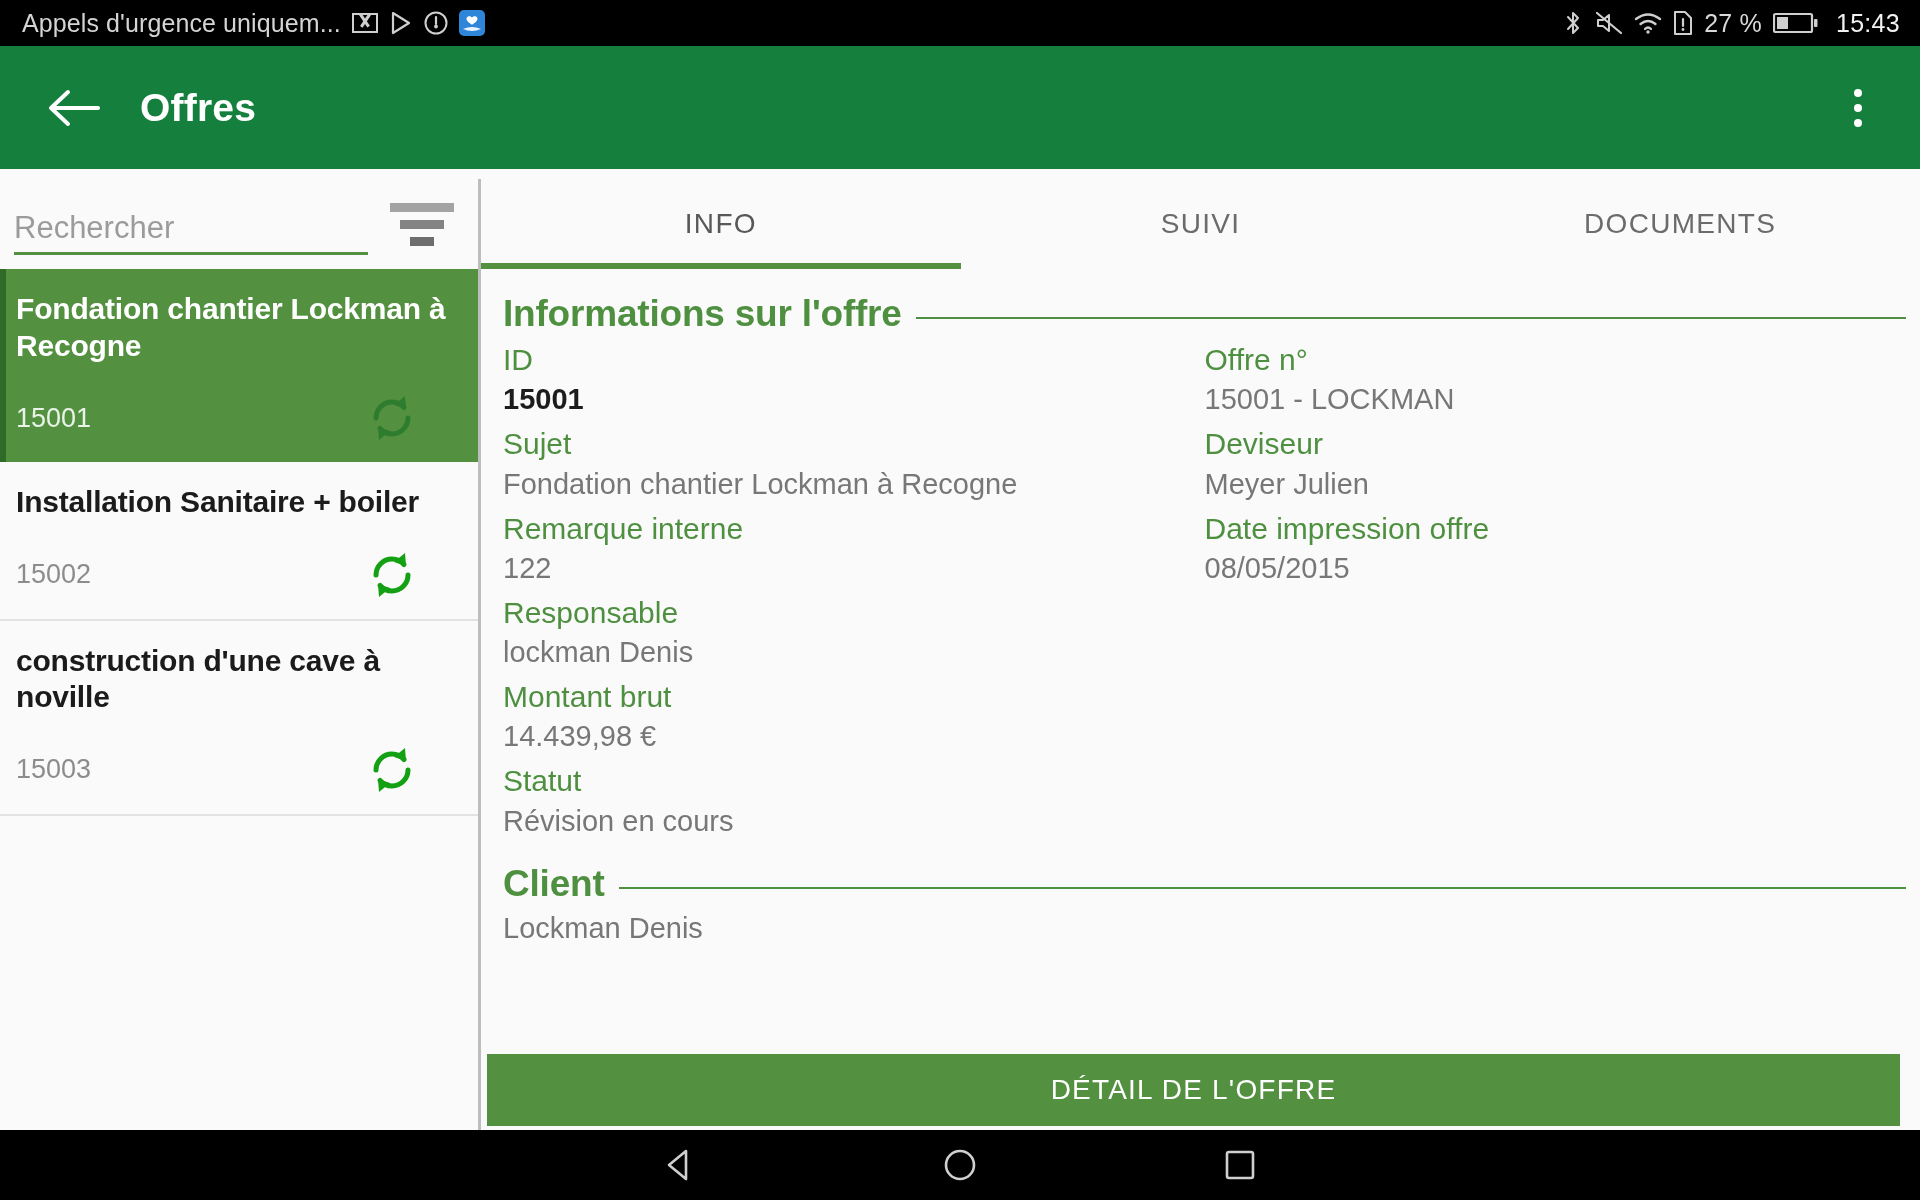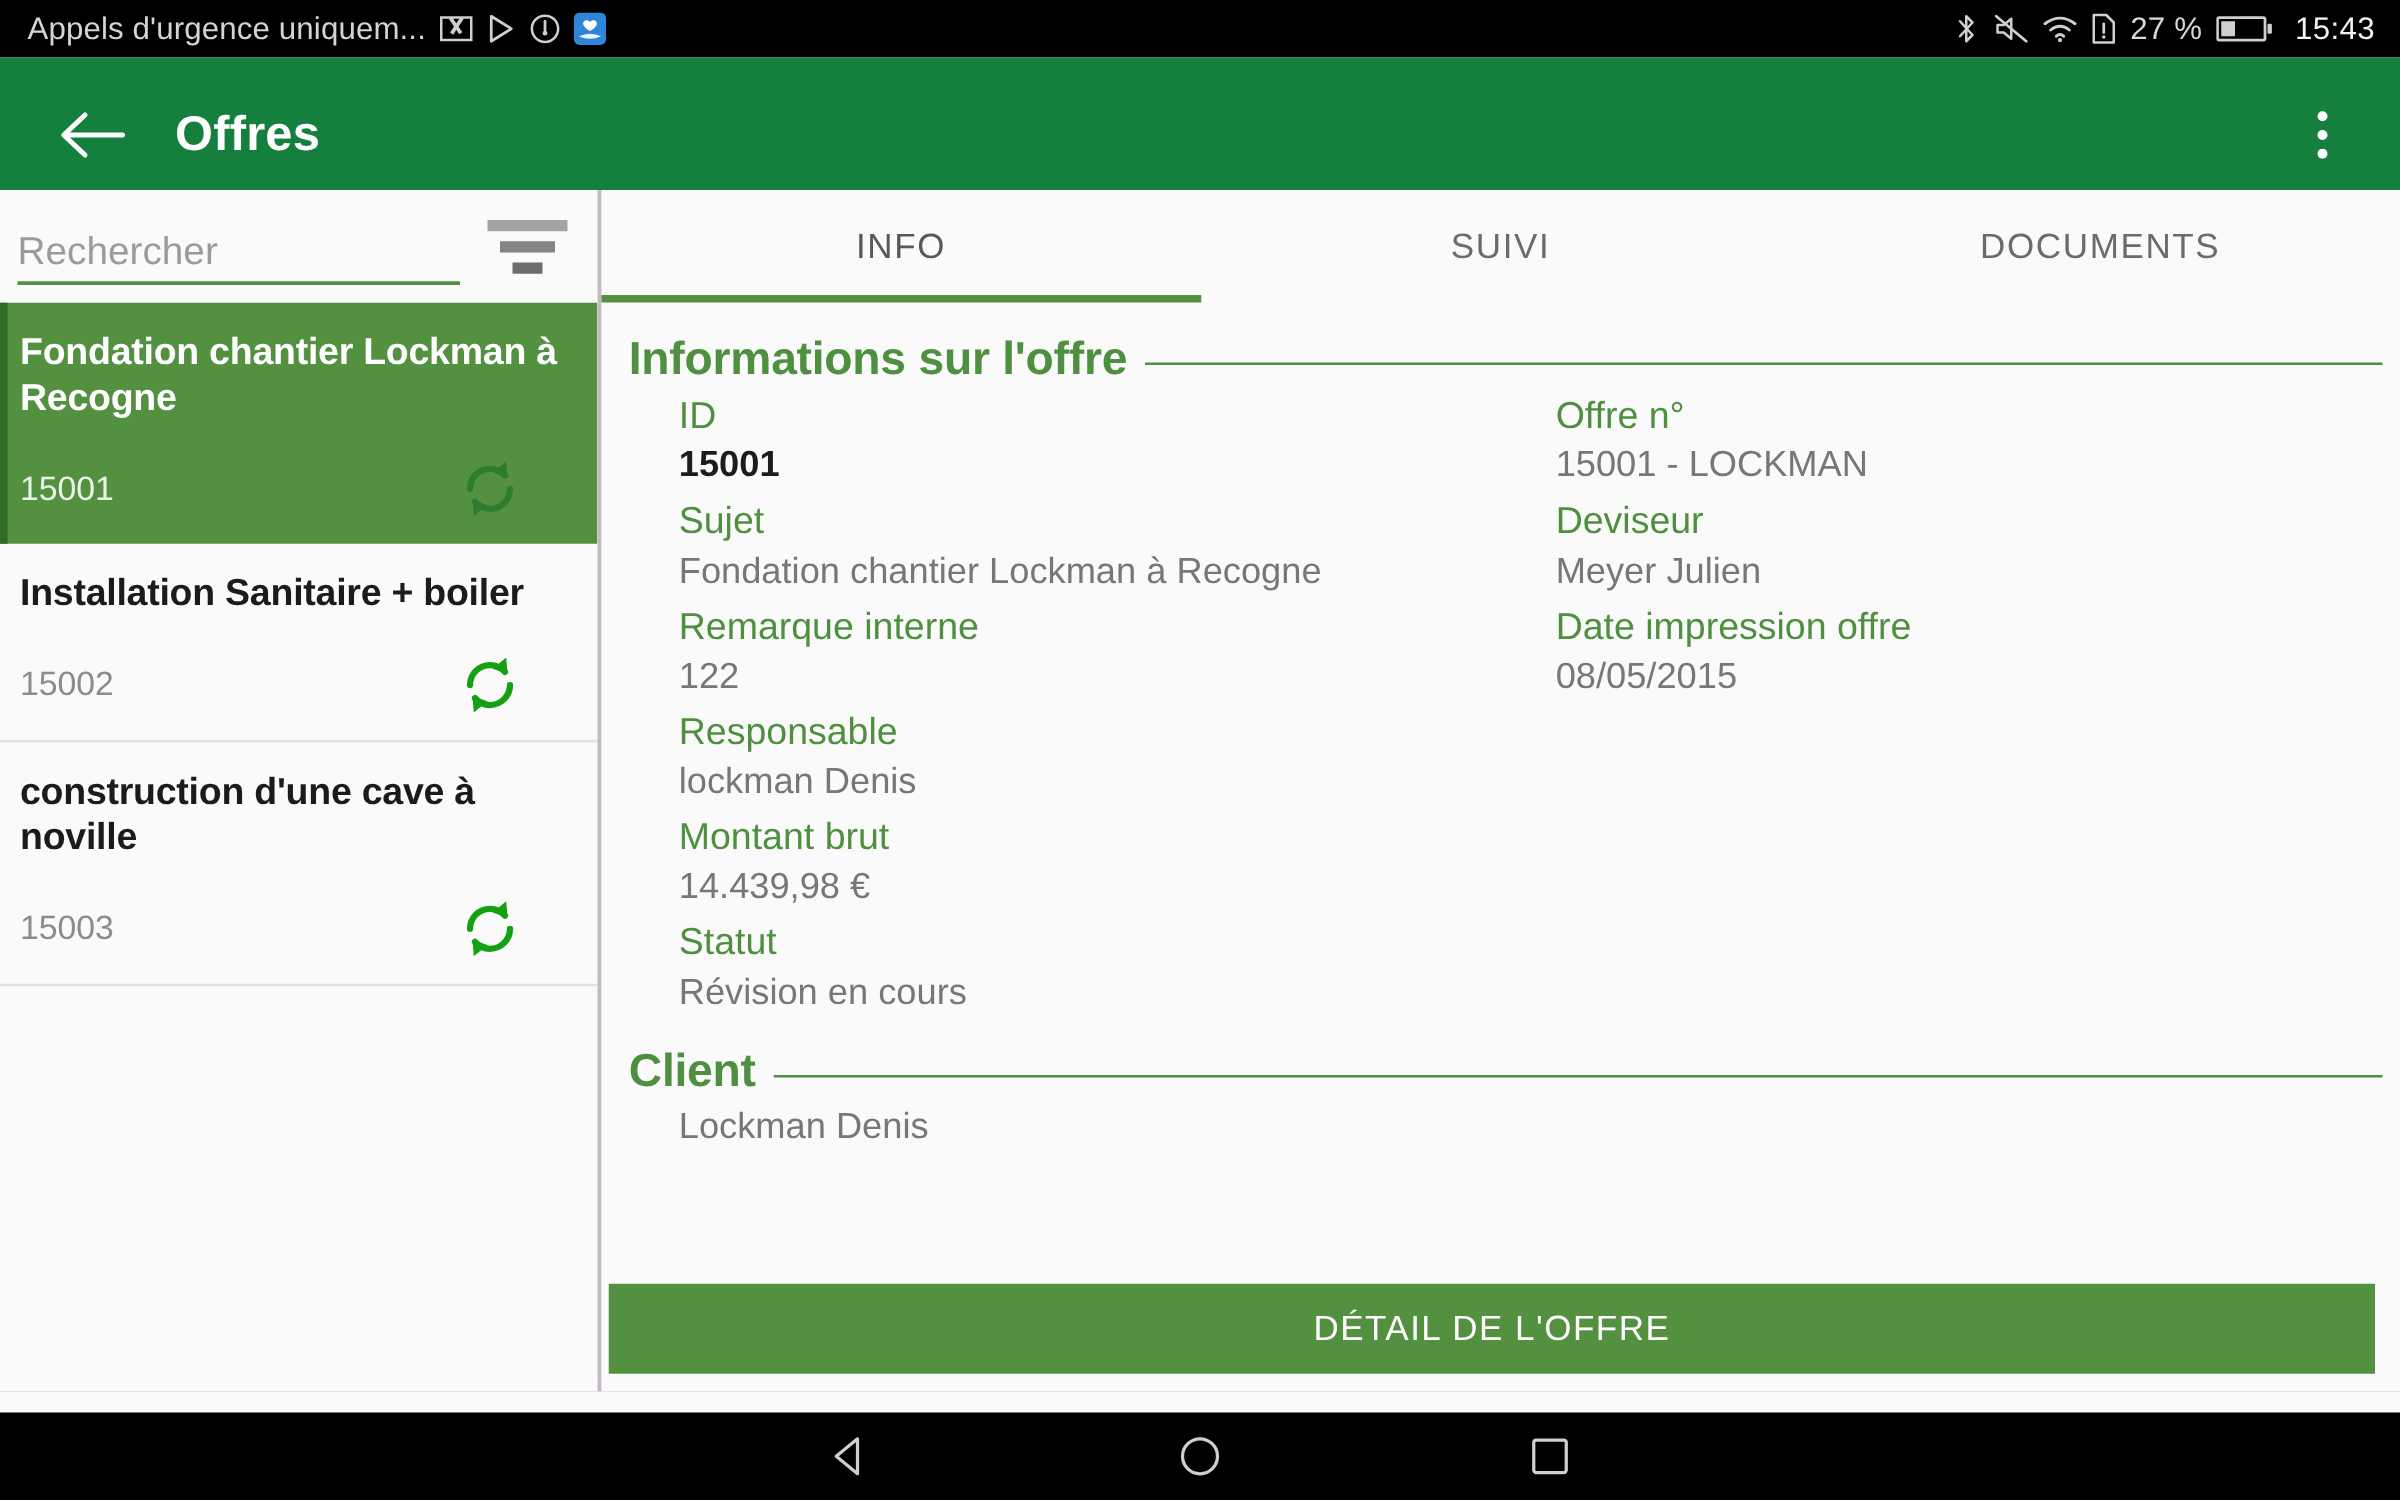--- a/index.html
+++ b/index.html
@@ -60,9 +60,9 @@
 
   
   .body {
-    position: absolute; top: 152px; left: 0;
+    position: absolute; top: 179px; left: 0;
     width: 1920px; height: 961px;
-    display: flex; background: #d946ef;
+    display: flex; background: #404040;
   }
 
   

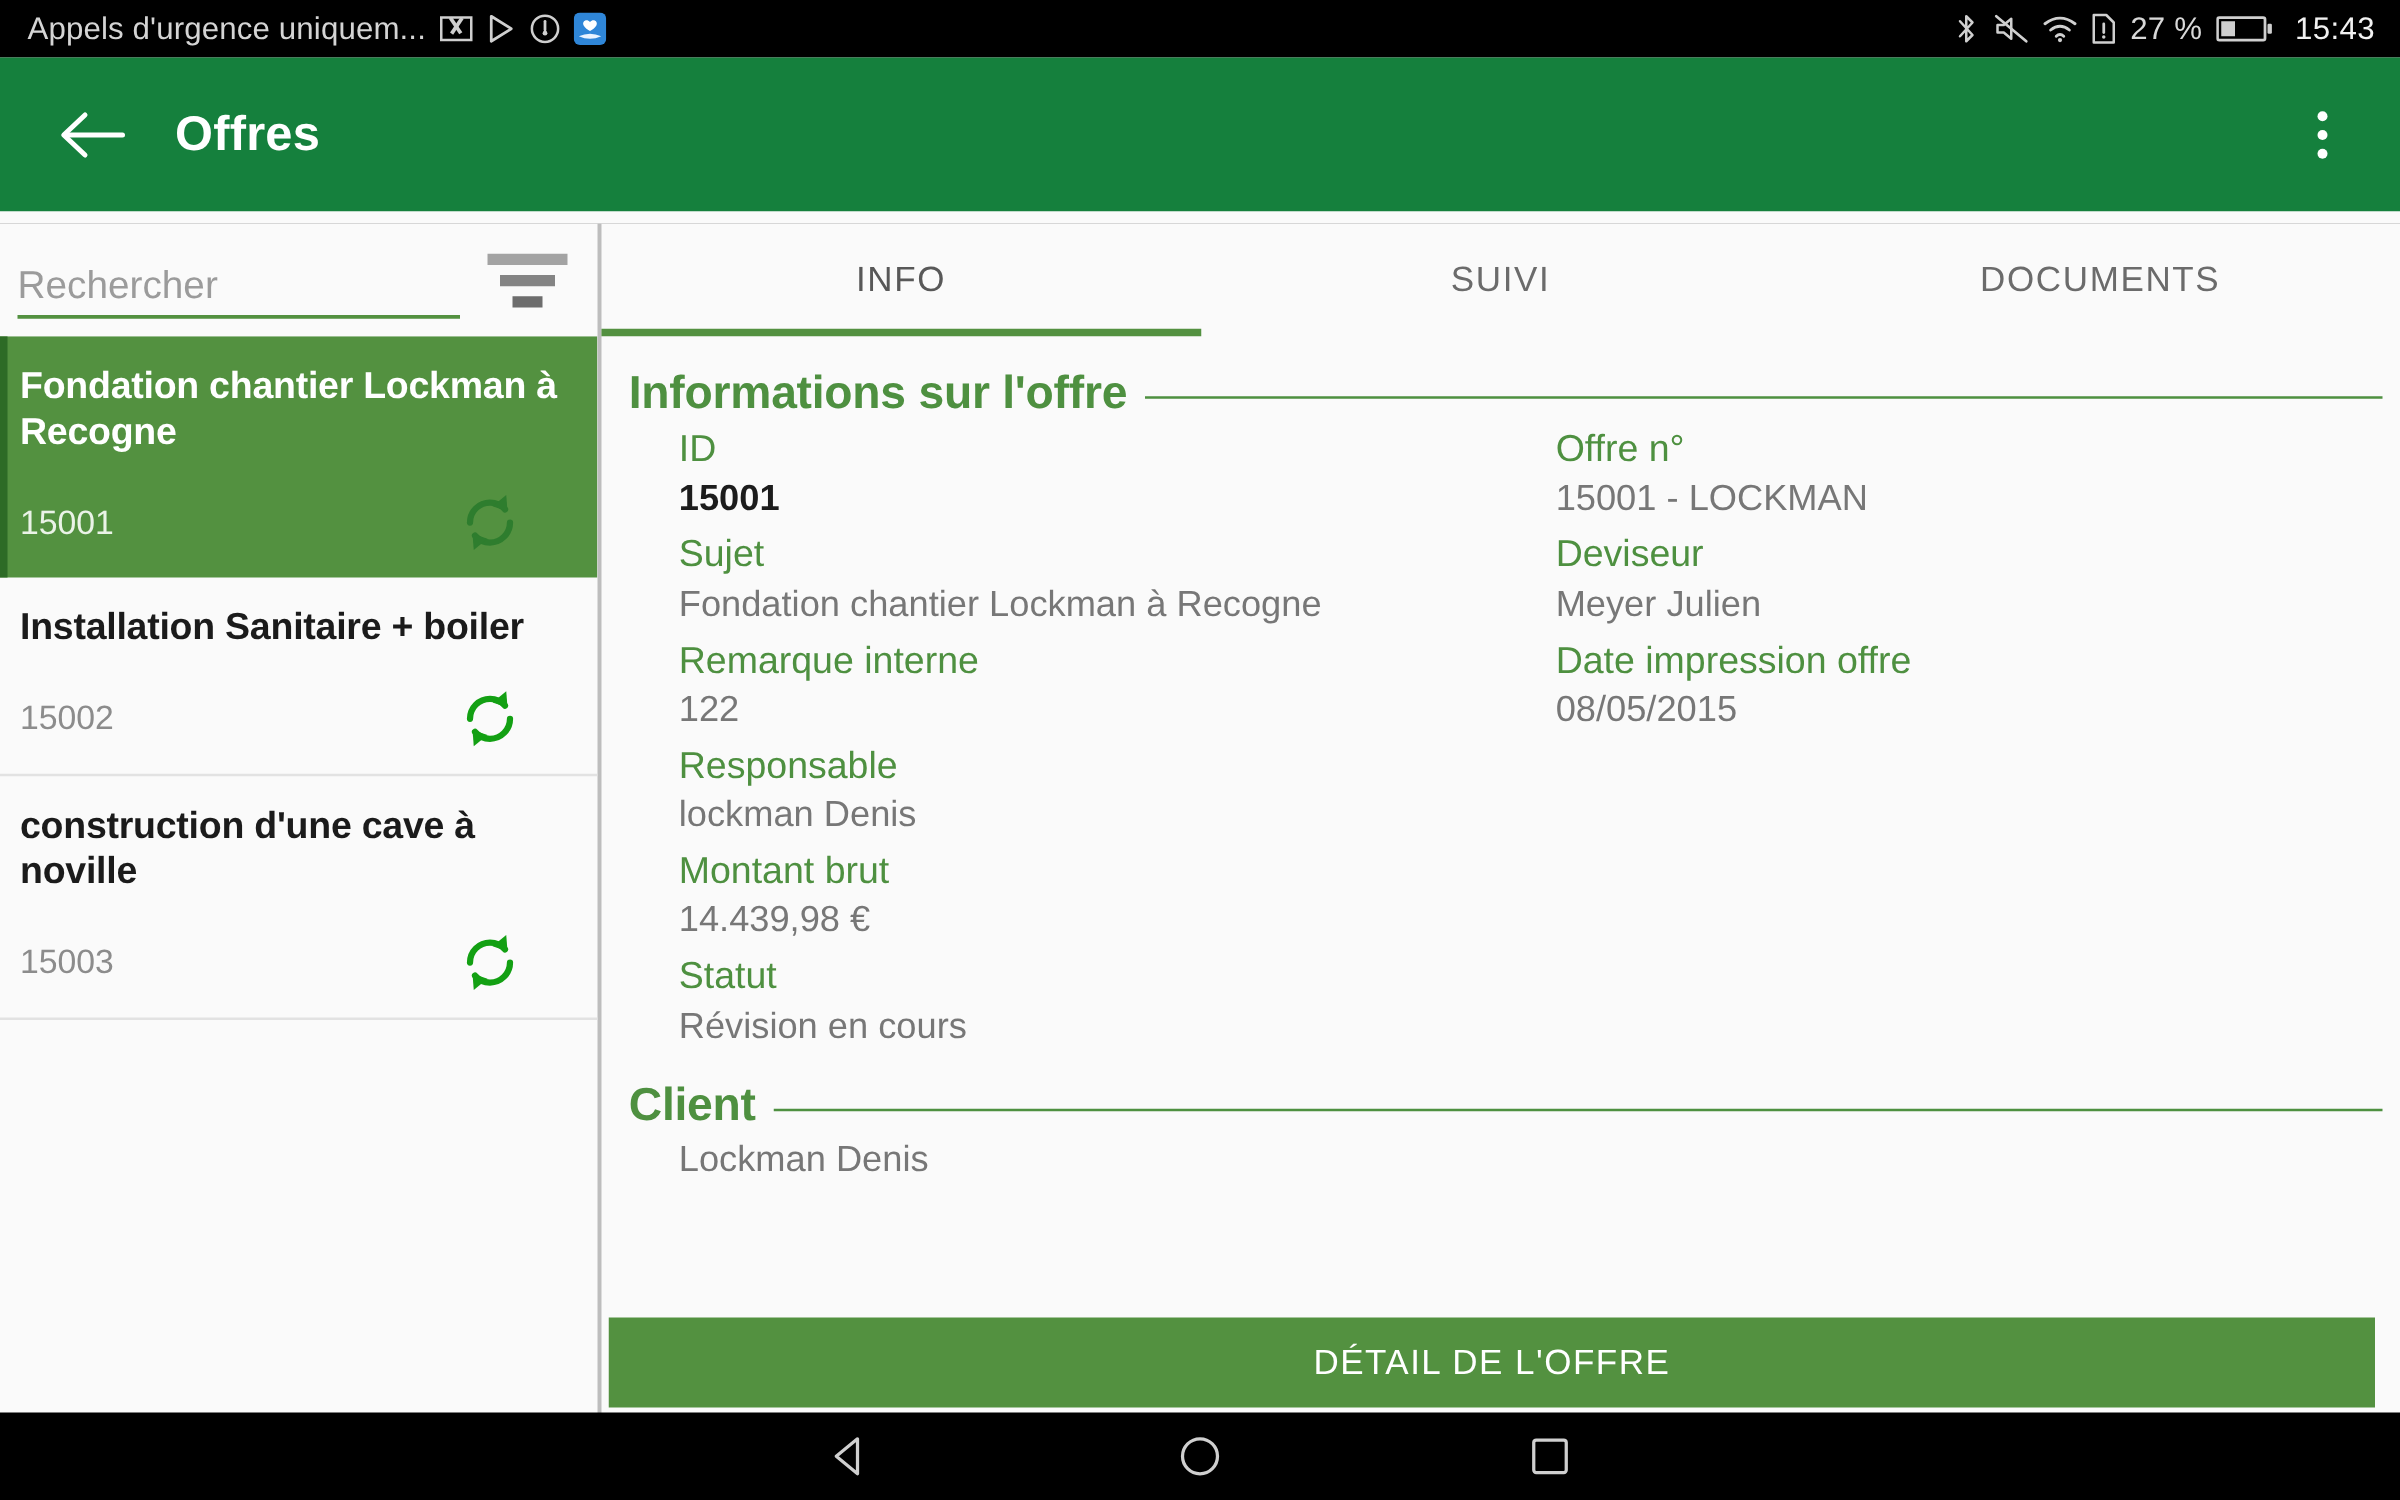--- a/index.html
+++ b/index.html
@@ -147,7 +147,7 @@
   .section-head .sh-rule { flex: 1; height: 2px; background: #4e9040; margin-top: 8px; }
 
   .grid { display: flex; padding-left: 8px; }
-  .col { width: 50%; margin-left: 40px; }
+  .col { width: 50%; }
   .field { margin-top: 4px; }
   .field .f-label { font-size: 30px; color:#4e9040; line-height: 1.38; }
   .field .f-value { font-size: 29px; color:#777777; line-height: 1.34; }

